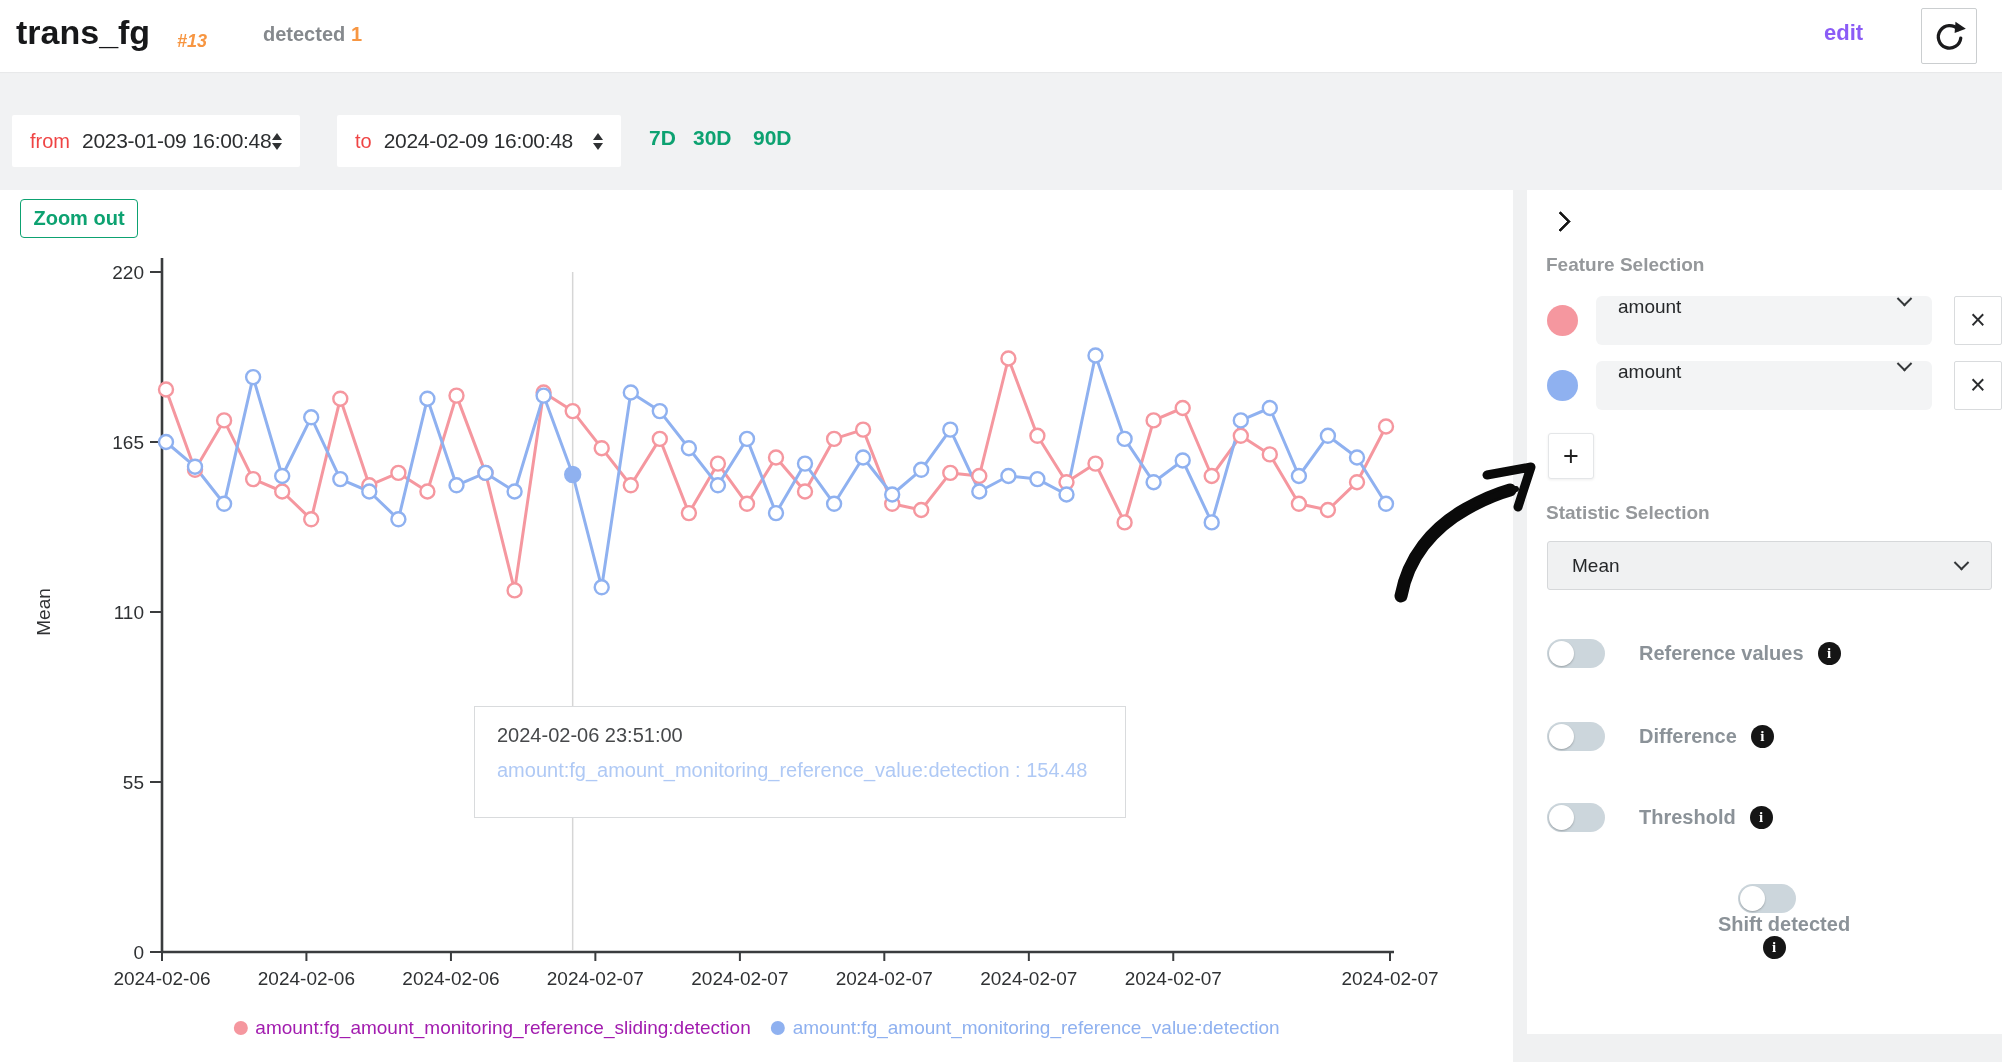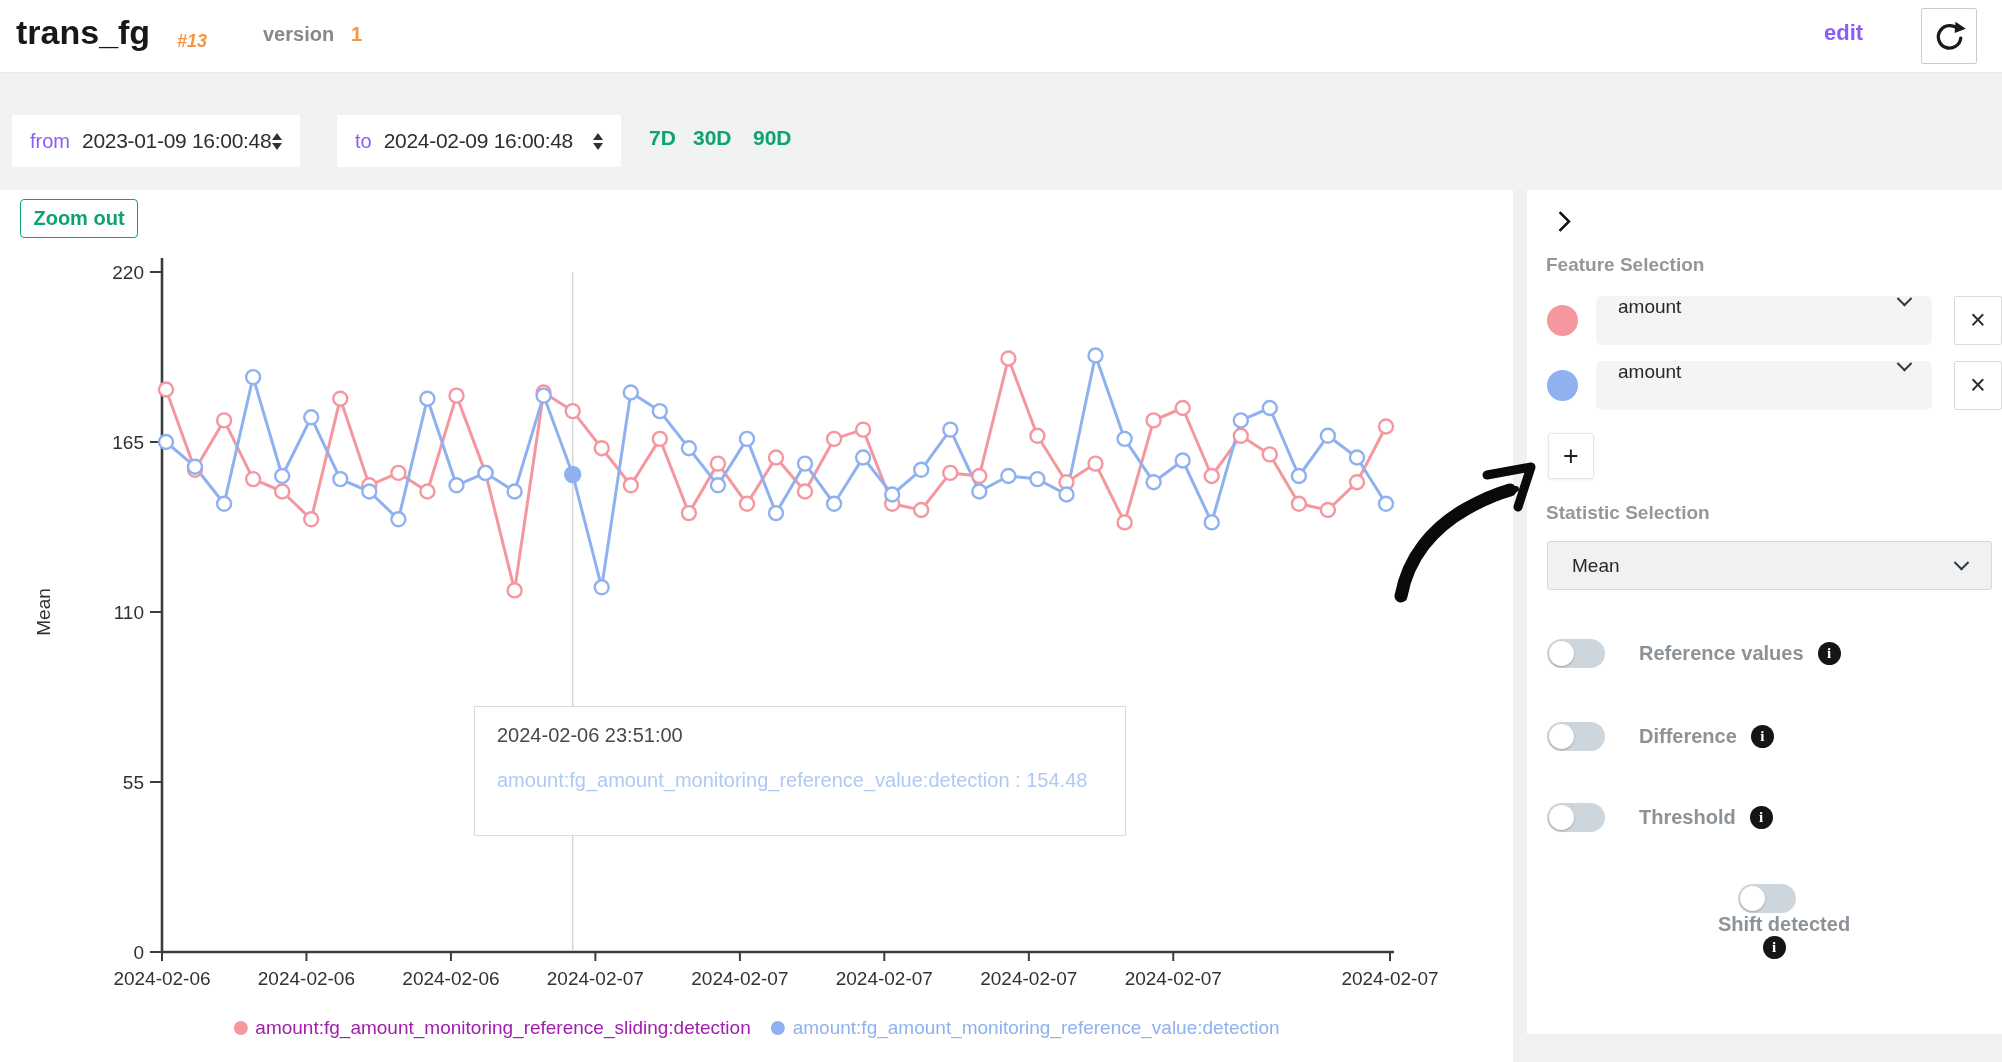--- a/index.html
+++ b/index.html
@@ -91,7 +91,7 @@
 <header class="app-header">
   <div class="title">trans_fg</div>
   <div class="badge">#13</div>
-  <div class="version-label">version</div>
+  <div class="version-label">detected</div>
   <div class="version-value">1</div>
   <div class="edit-link">edit</div>
   <div class="refresh-btn">

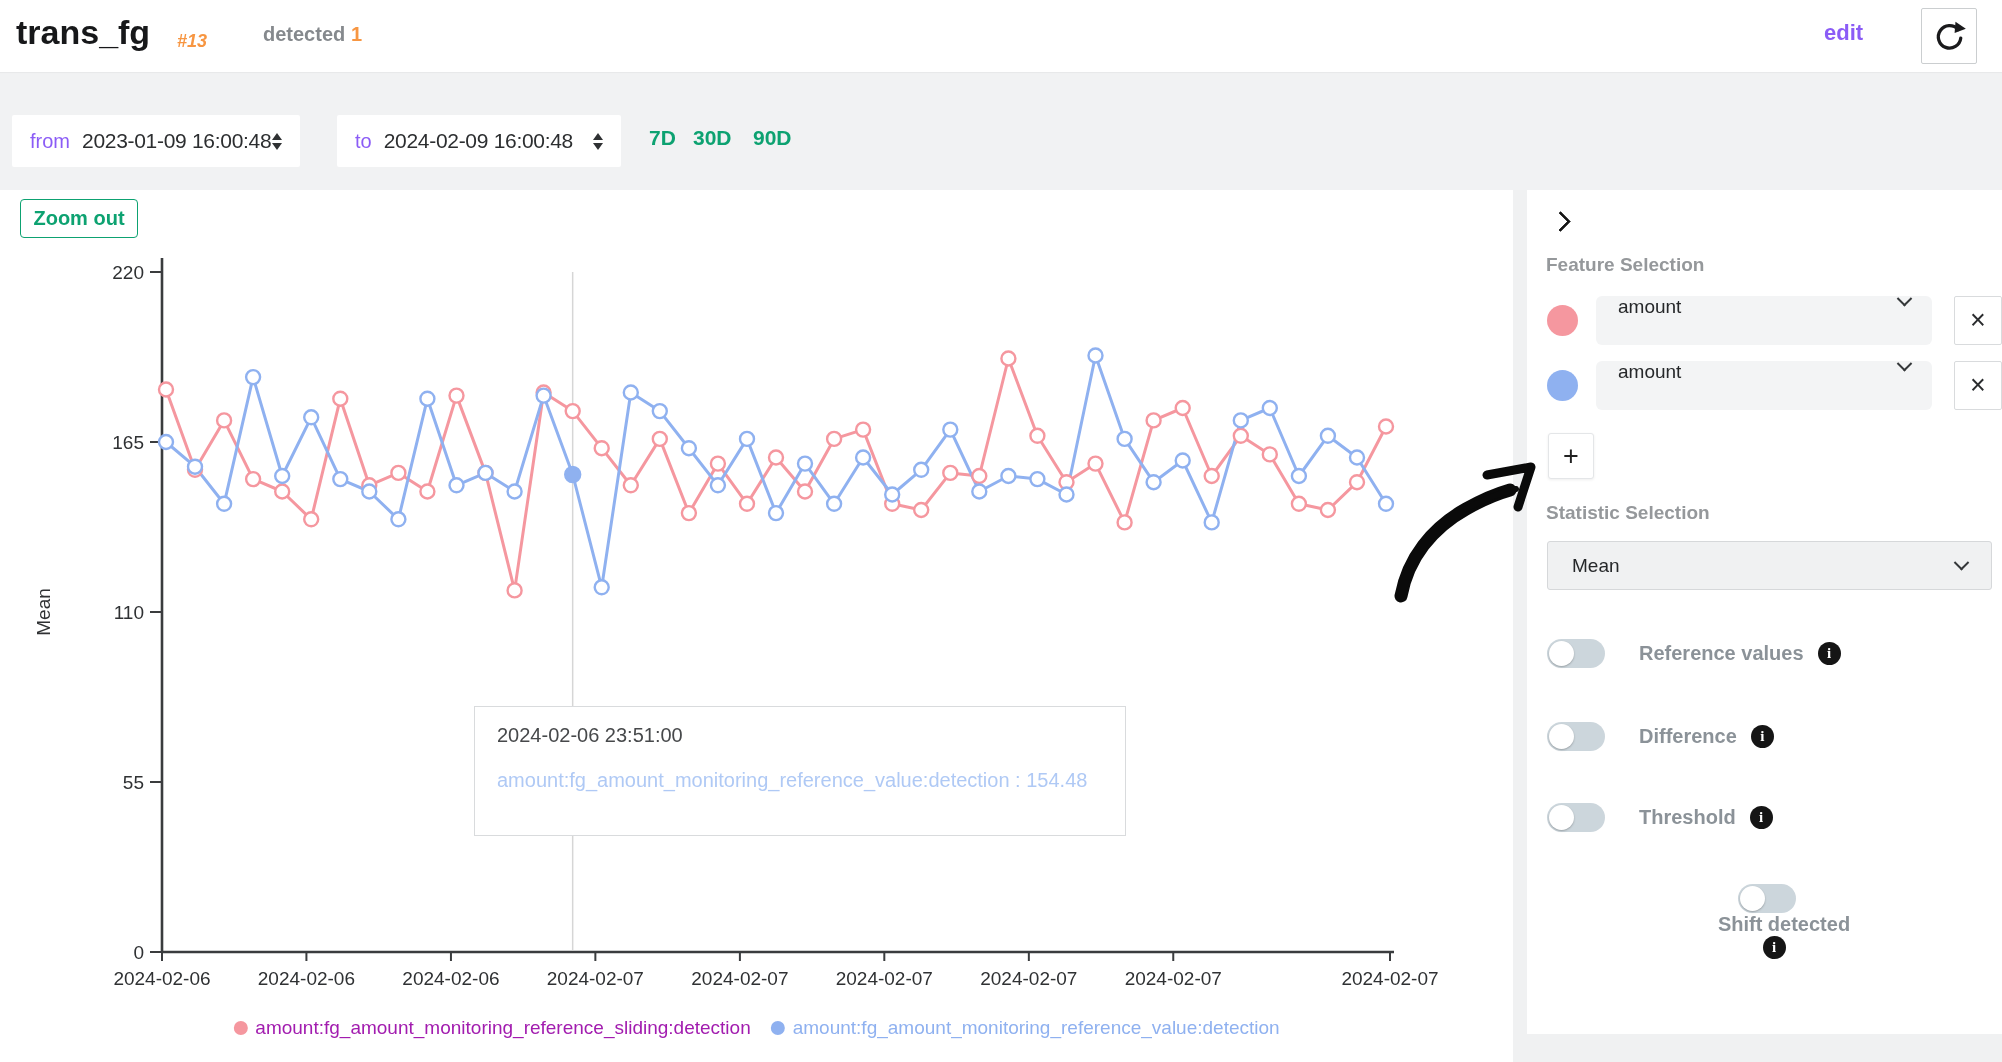--- a/index.html
+++ b/index.html
@@ -24,7 +24,7 @@
     display:flex; align-items:center; padding:0 18px; cursor:pointer; }
   .date-box.from { left:12px; width:288px; }
   .date-box.to { left:337px; width:284px; }
-  .date-label { color:#8b5cf6; font-size:20px; margin-right:12px; }
+  .date-label { color:#ef4444; font-size:20px; margin-right:12px; }
   .date-value { color:#2c2e30; font-size:21px; letter-spacing:-0.3px; }
   .spinner { margin-left:auto; display:flex; flex-direction:column; gap:3px; align-items:center; }
   .tri-up { width:0; height:0; border-left:5px solid transparent; border-right:5px solid transparent; border-bottom:7px solid #2f3133; }

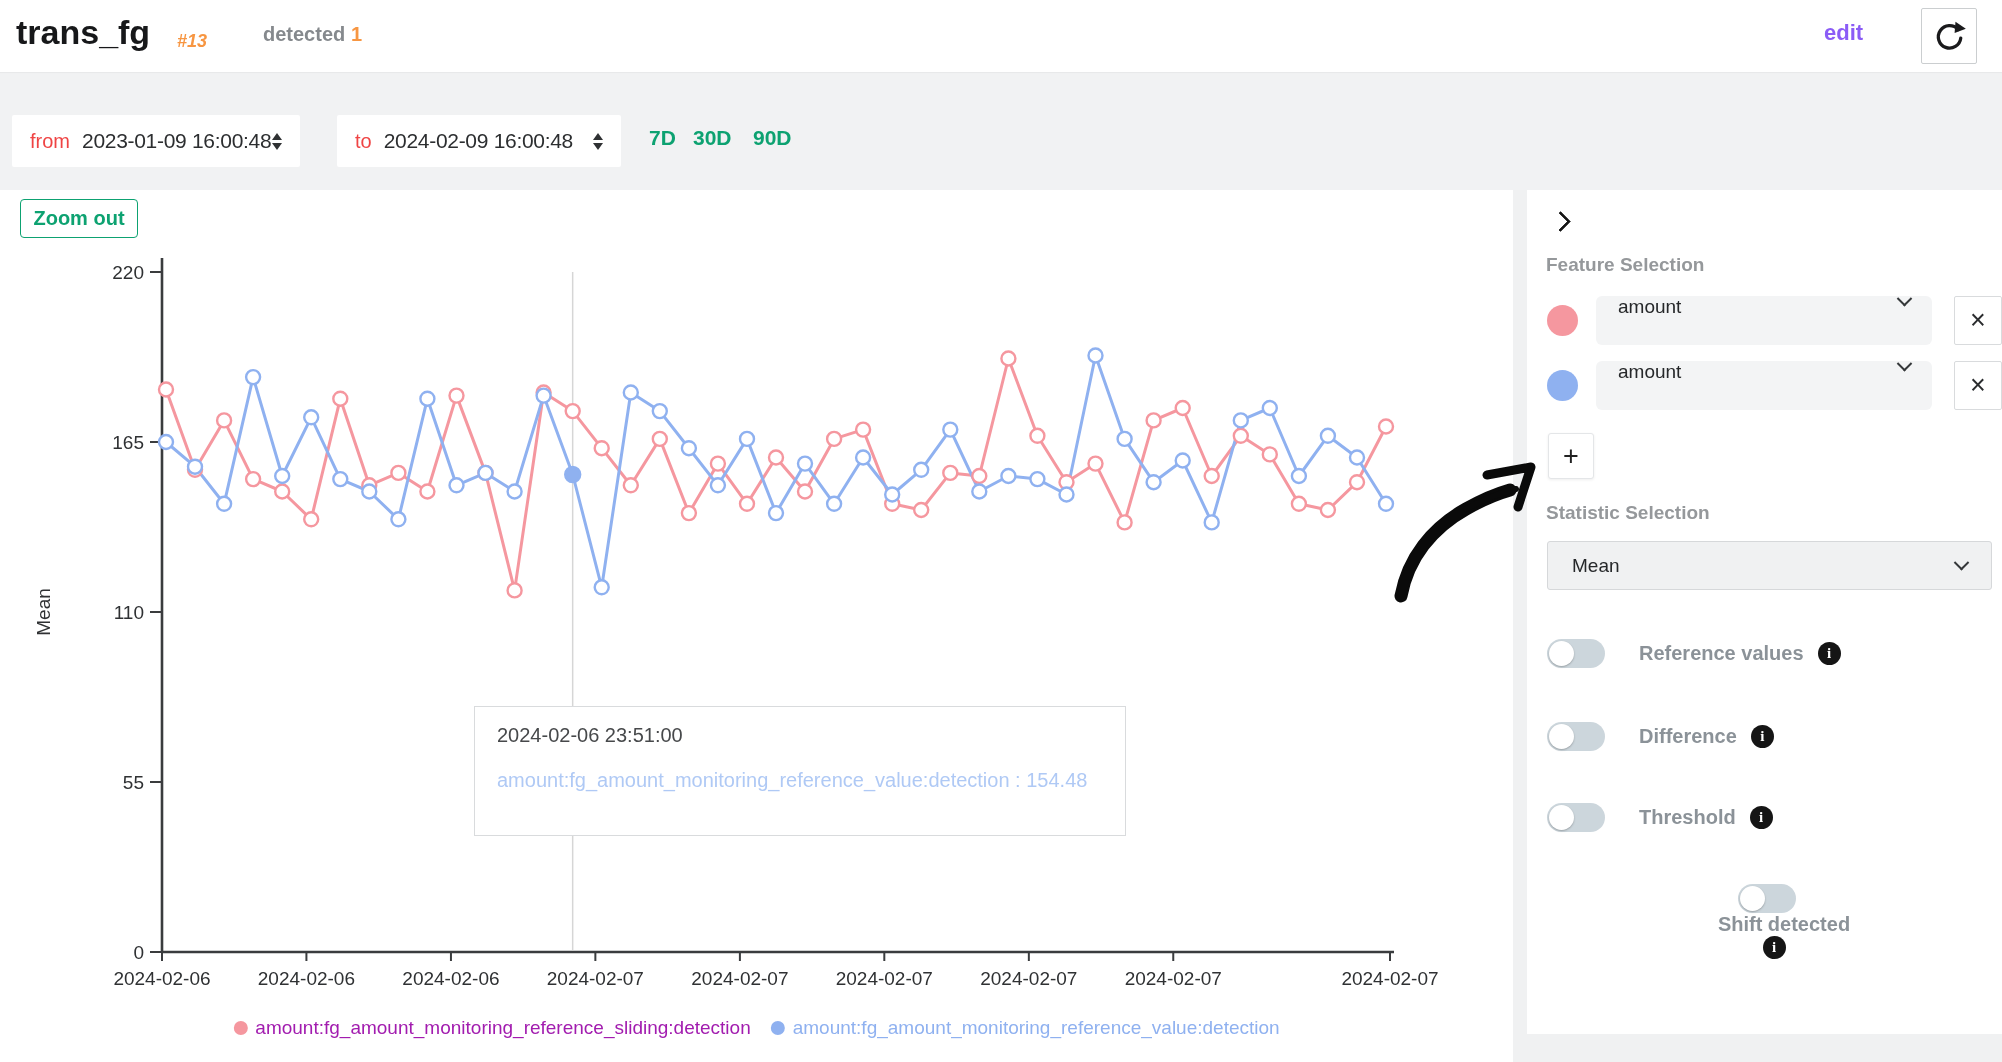--- a/index.html
+++ b/index.html
@@ -39,7 +39,7 @@
   #chart-svg { position:absolute; left:0; top:0; width:1513px; height:872px; }
   svg text { font-family:"Liberation Sans", sans-serif; }
   .tick { font-size:19px; fill:#2f3133; }
-  .tooltip { position:absolute; left:474px; top:516px; width:652px; height:130px;
+  .tooltip { position:absolute; left:474px; top:516px; width:652px; height:112px;
     background:#fff; border:1px solid #d9dbdd; padding:17px 22px; z-index:3; }
   .tooltip-time { font-size:20px; color:#47494b; }
   .tooltip-entry { font-size:20px; color:#AFC9F5; margin-top:22px; }

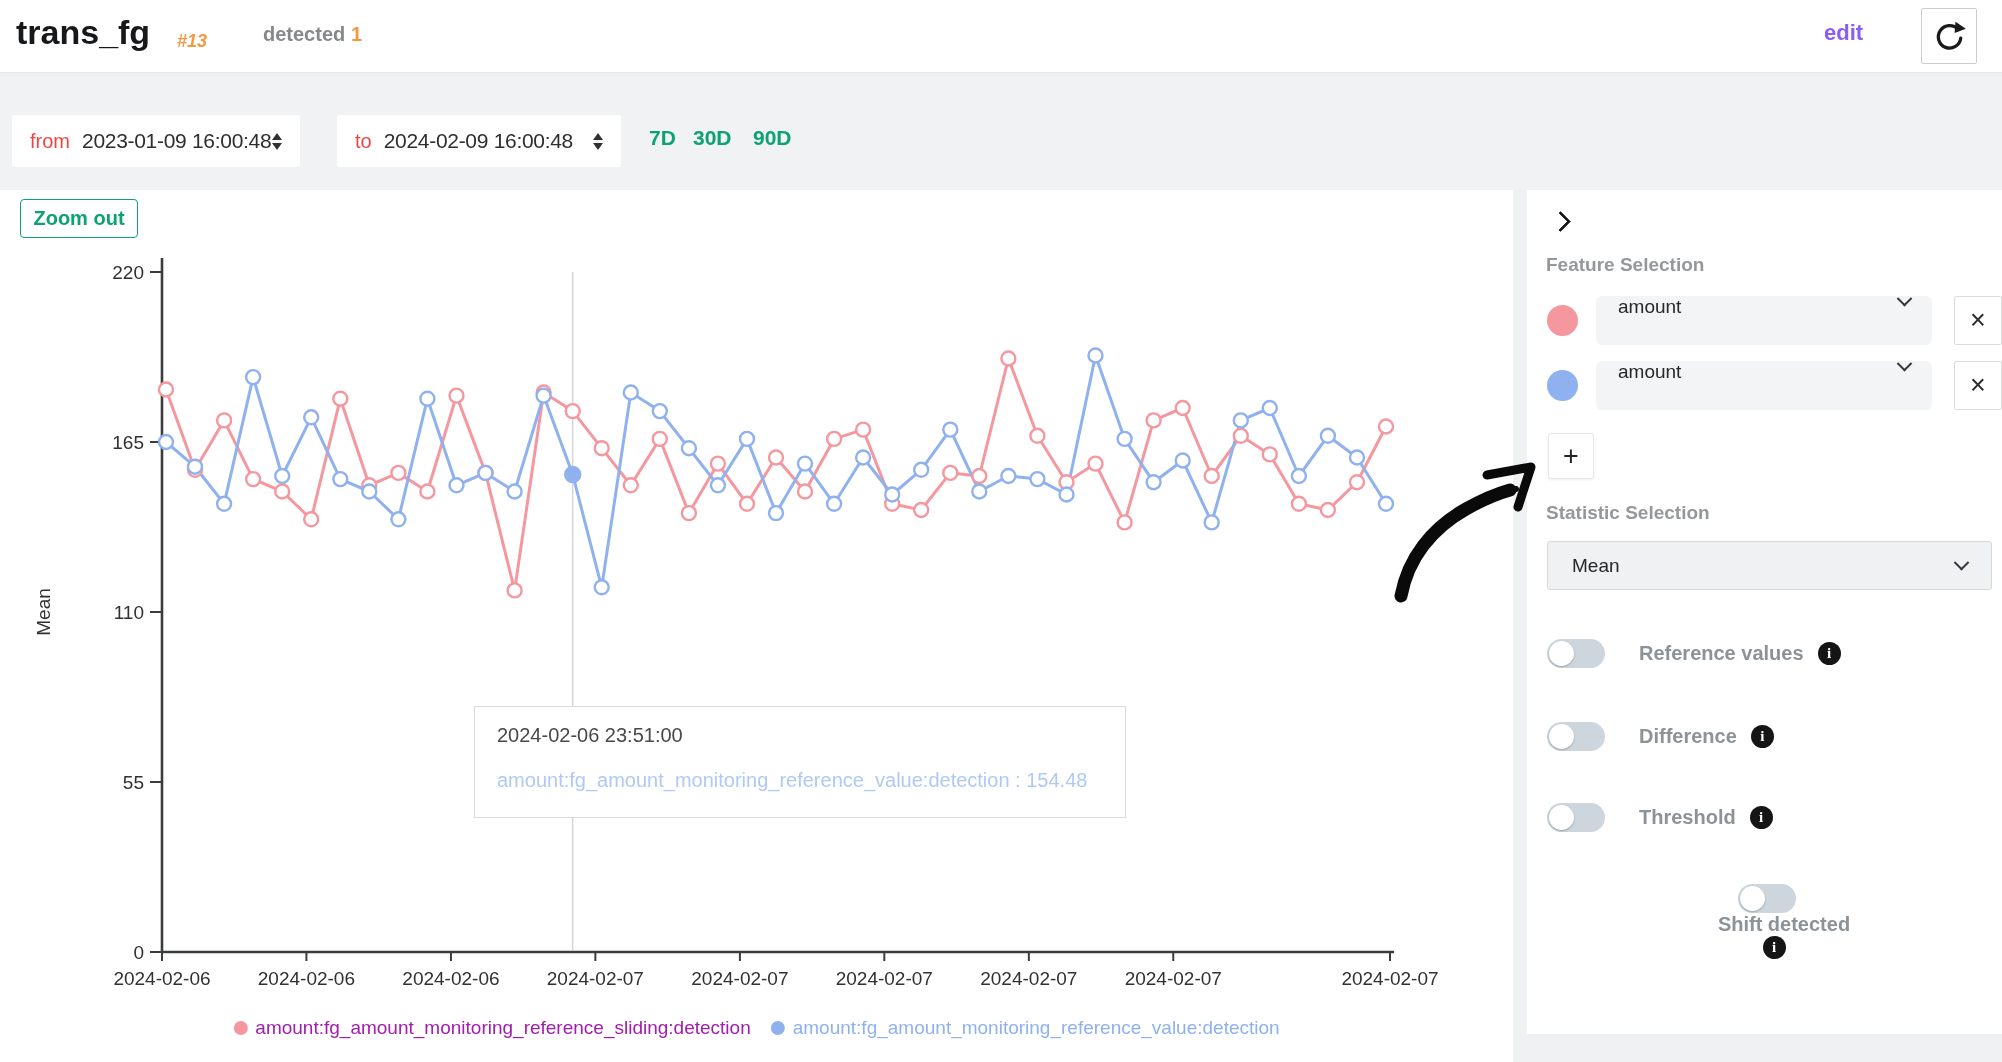--- a/index.html
+++ b/index.html
@@ -42,7 +42,7 @@
   .tooltip { position:absolute; left:474px; top:516px; width:652px; height:112px;
     background:#fff; border:1px solid #d9dbdd; padding:17px 22px; z-index:3; }
   .tooltip-time { font-size:20px; color:#47494b; }
-  .tooltip-entry { font-size:20px; color:#AFC9F5; margin-top:22px; }
+  .tooltip-entry { font-size:20px; color:#AFC9F5; margin-top:12px; }
   .legend { position:absolute; left:50%; transform:translateX(-50%); top:827px;
     display:flex; align-items:center; gap:20px; white-space:nowrap; }
   .legend-item { display:flex; align-items:center; gap:8px; }

